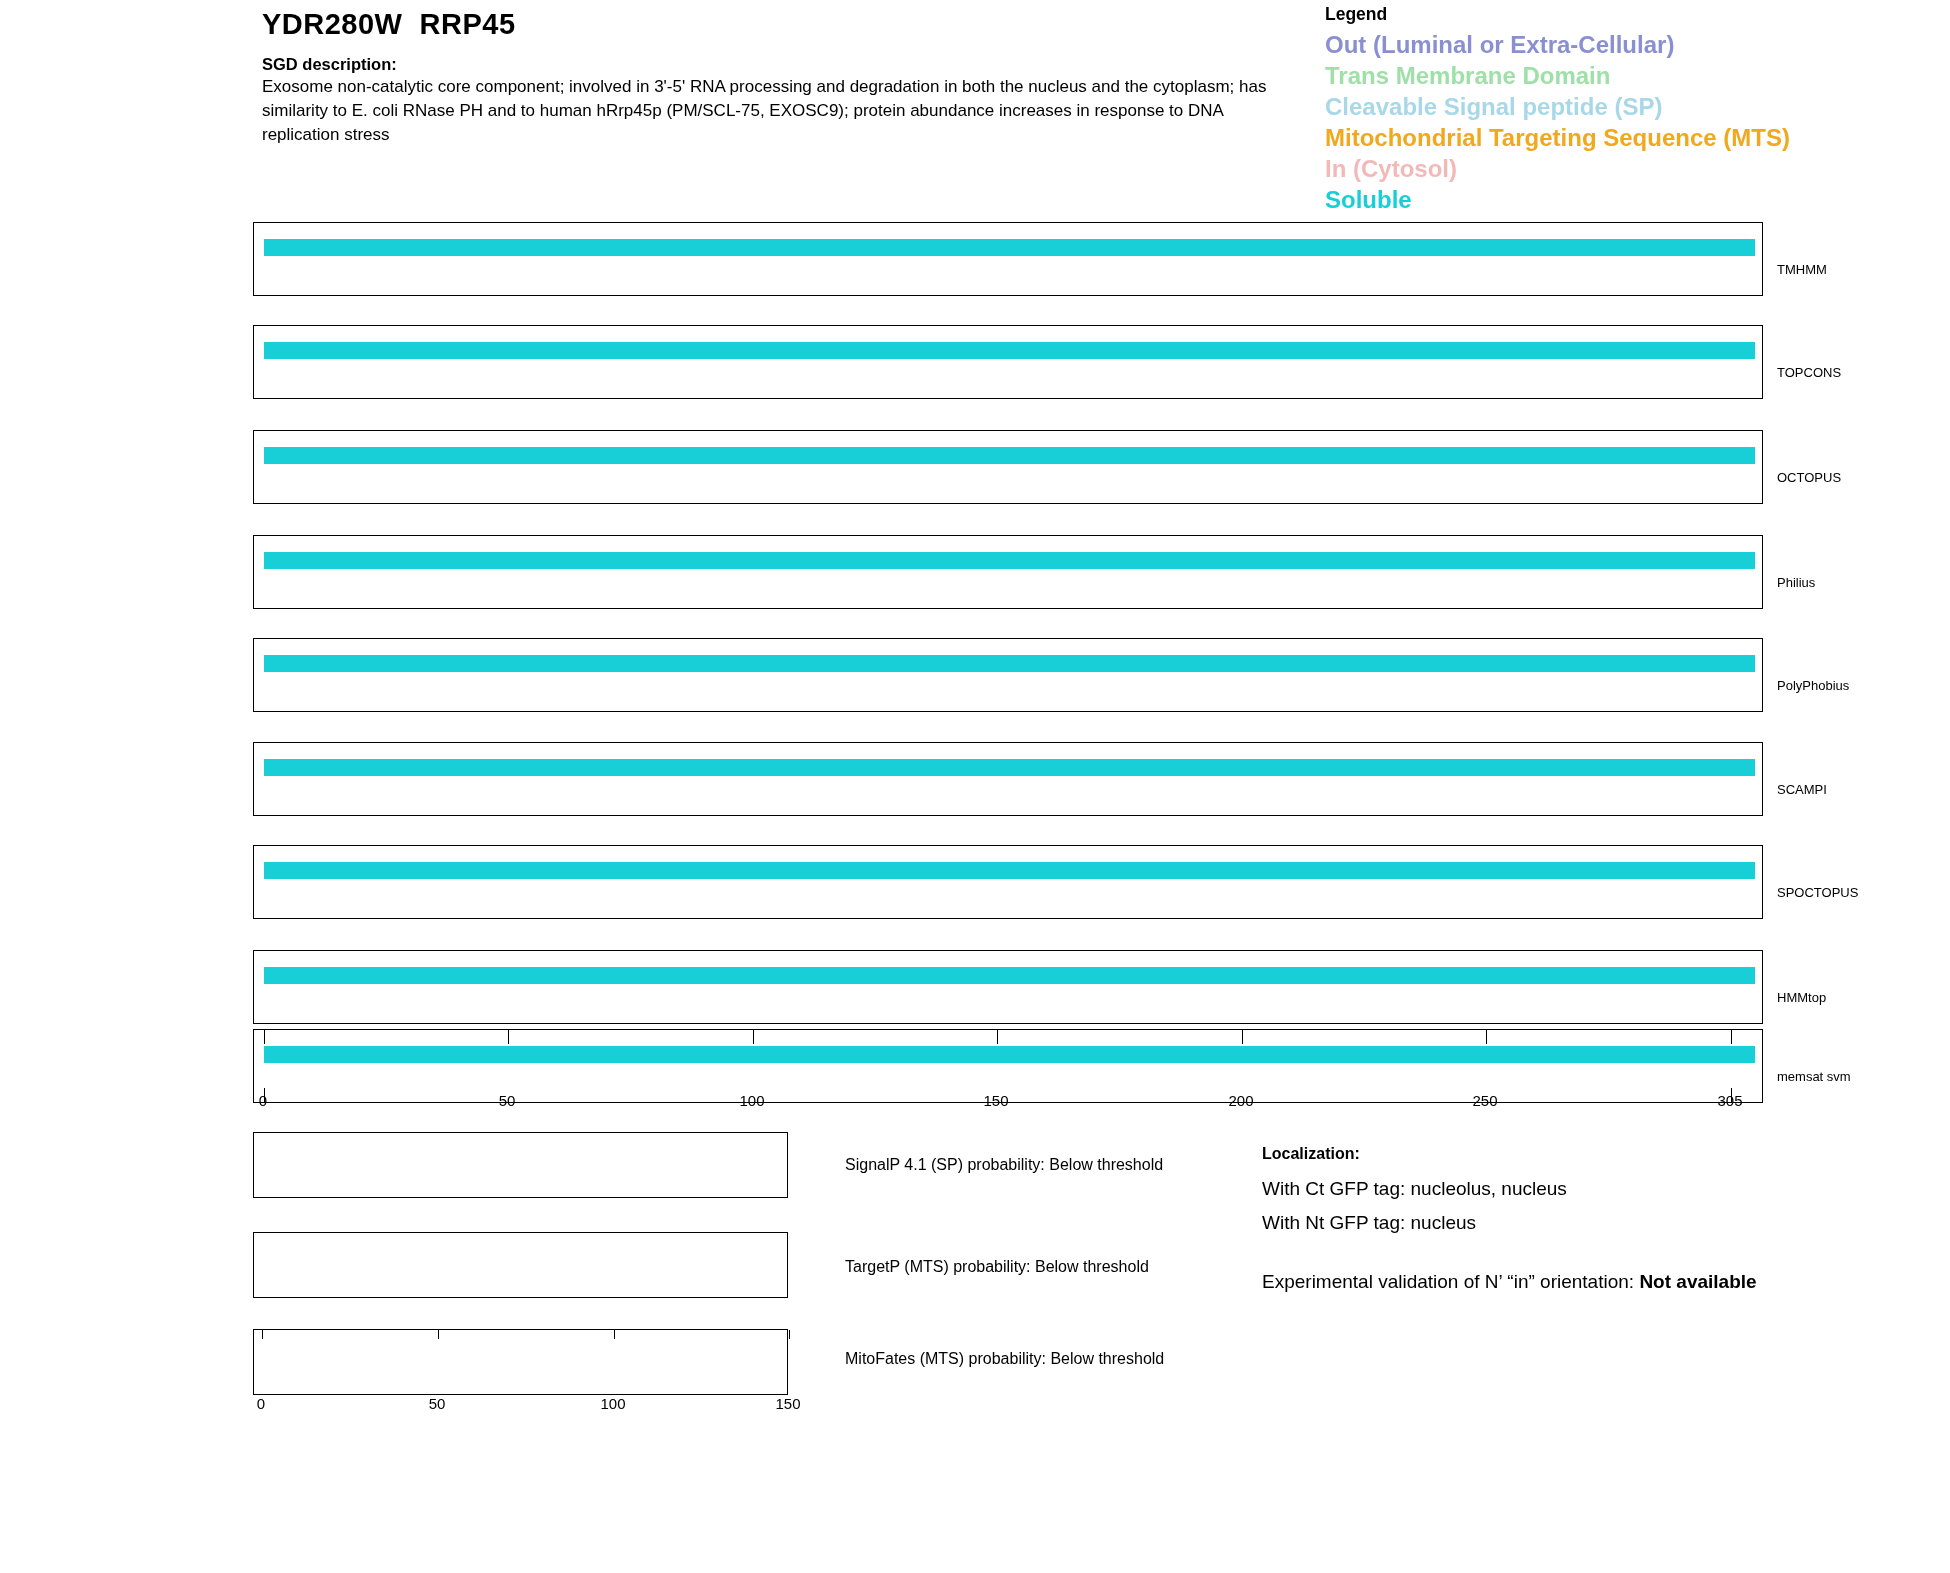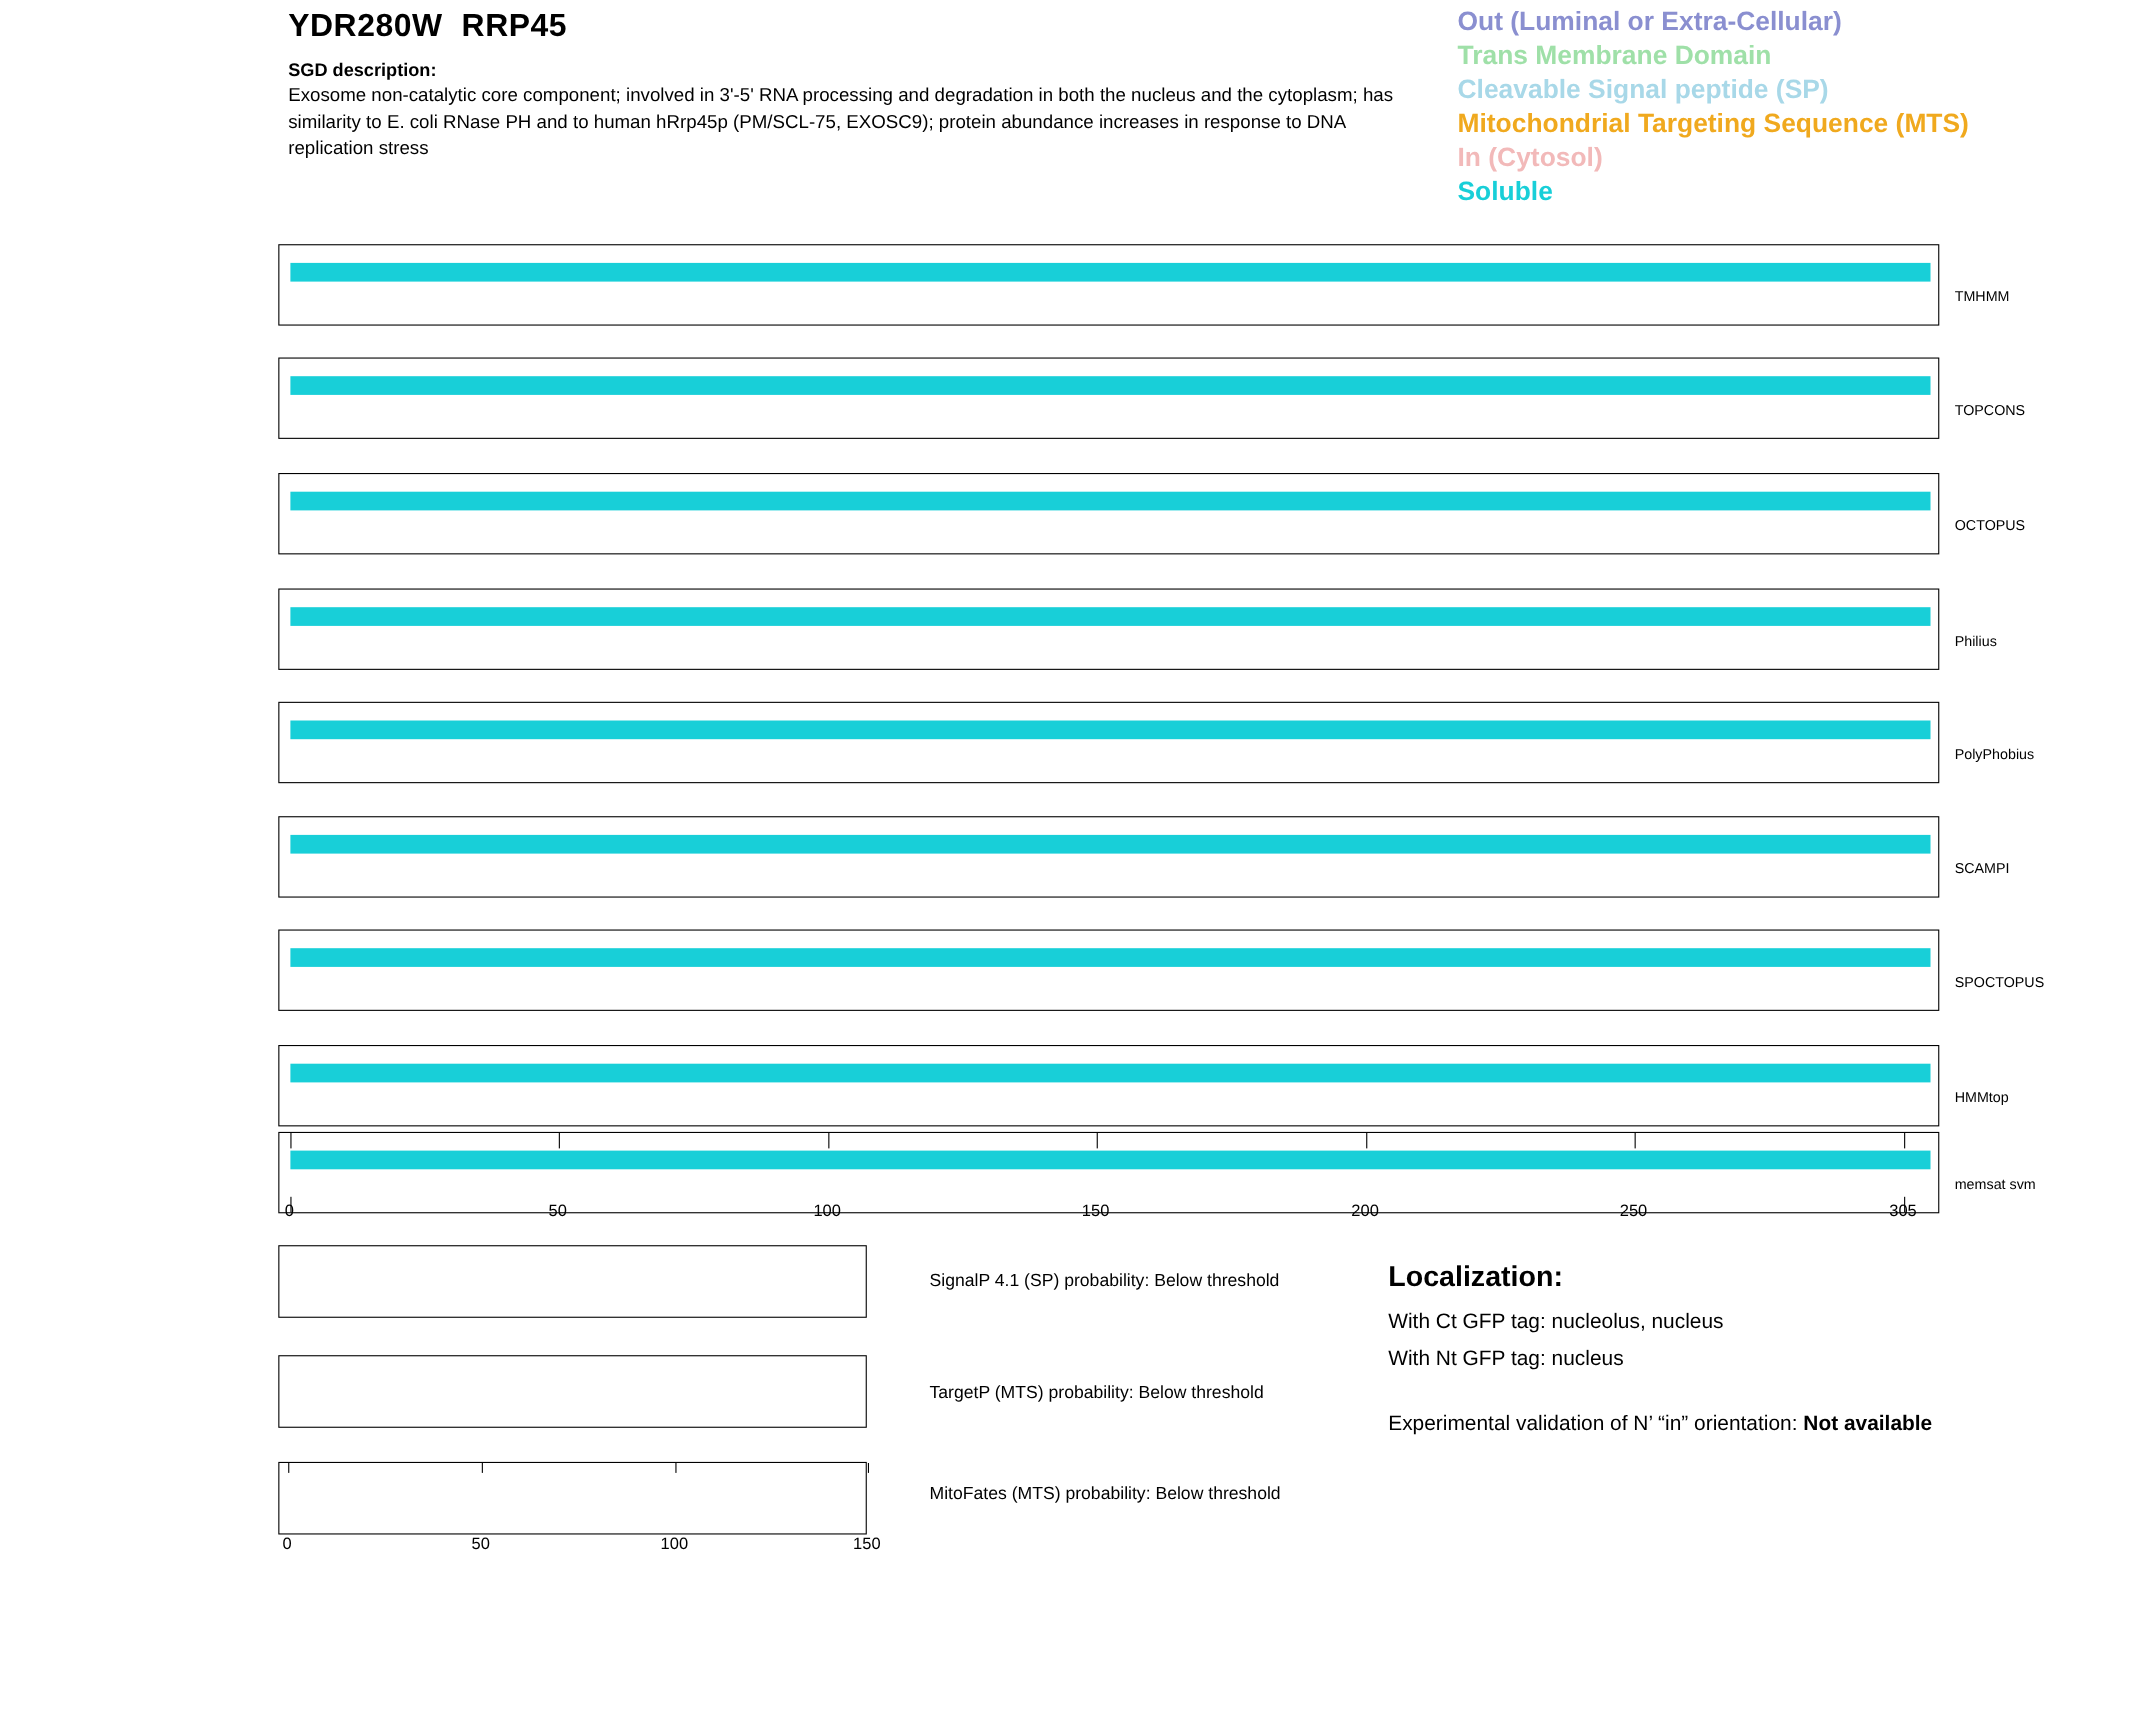--- a/index.html
+++ b/index.html
@@ -198,6 +198,7 @@
   </div>
 
   <div id="legend">
+    <div id="legend-title">Legend</div>
     <div class="legend-item" style="color:#8a8fd0">Out (Luminal or Extra-Cellular)</div>
     <div class="legend-item" style="color:#9fe0a8">Trans Membrane Domain</div>
     <div class="legend-item" style="color:#a8d8e8">Cleavable Signal peptide (SP)</div>

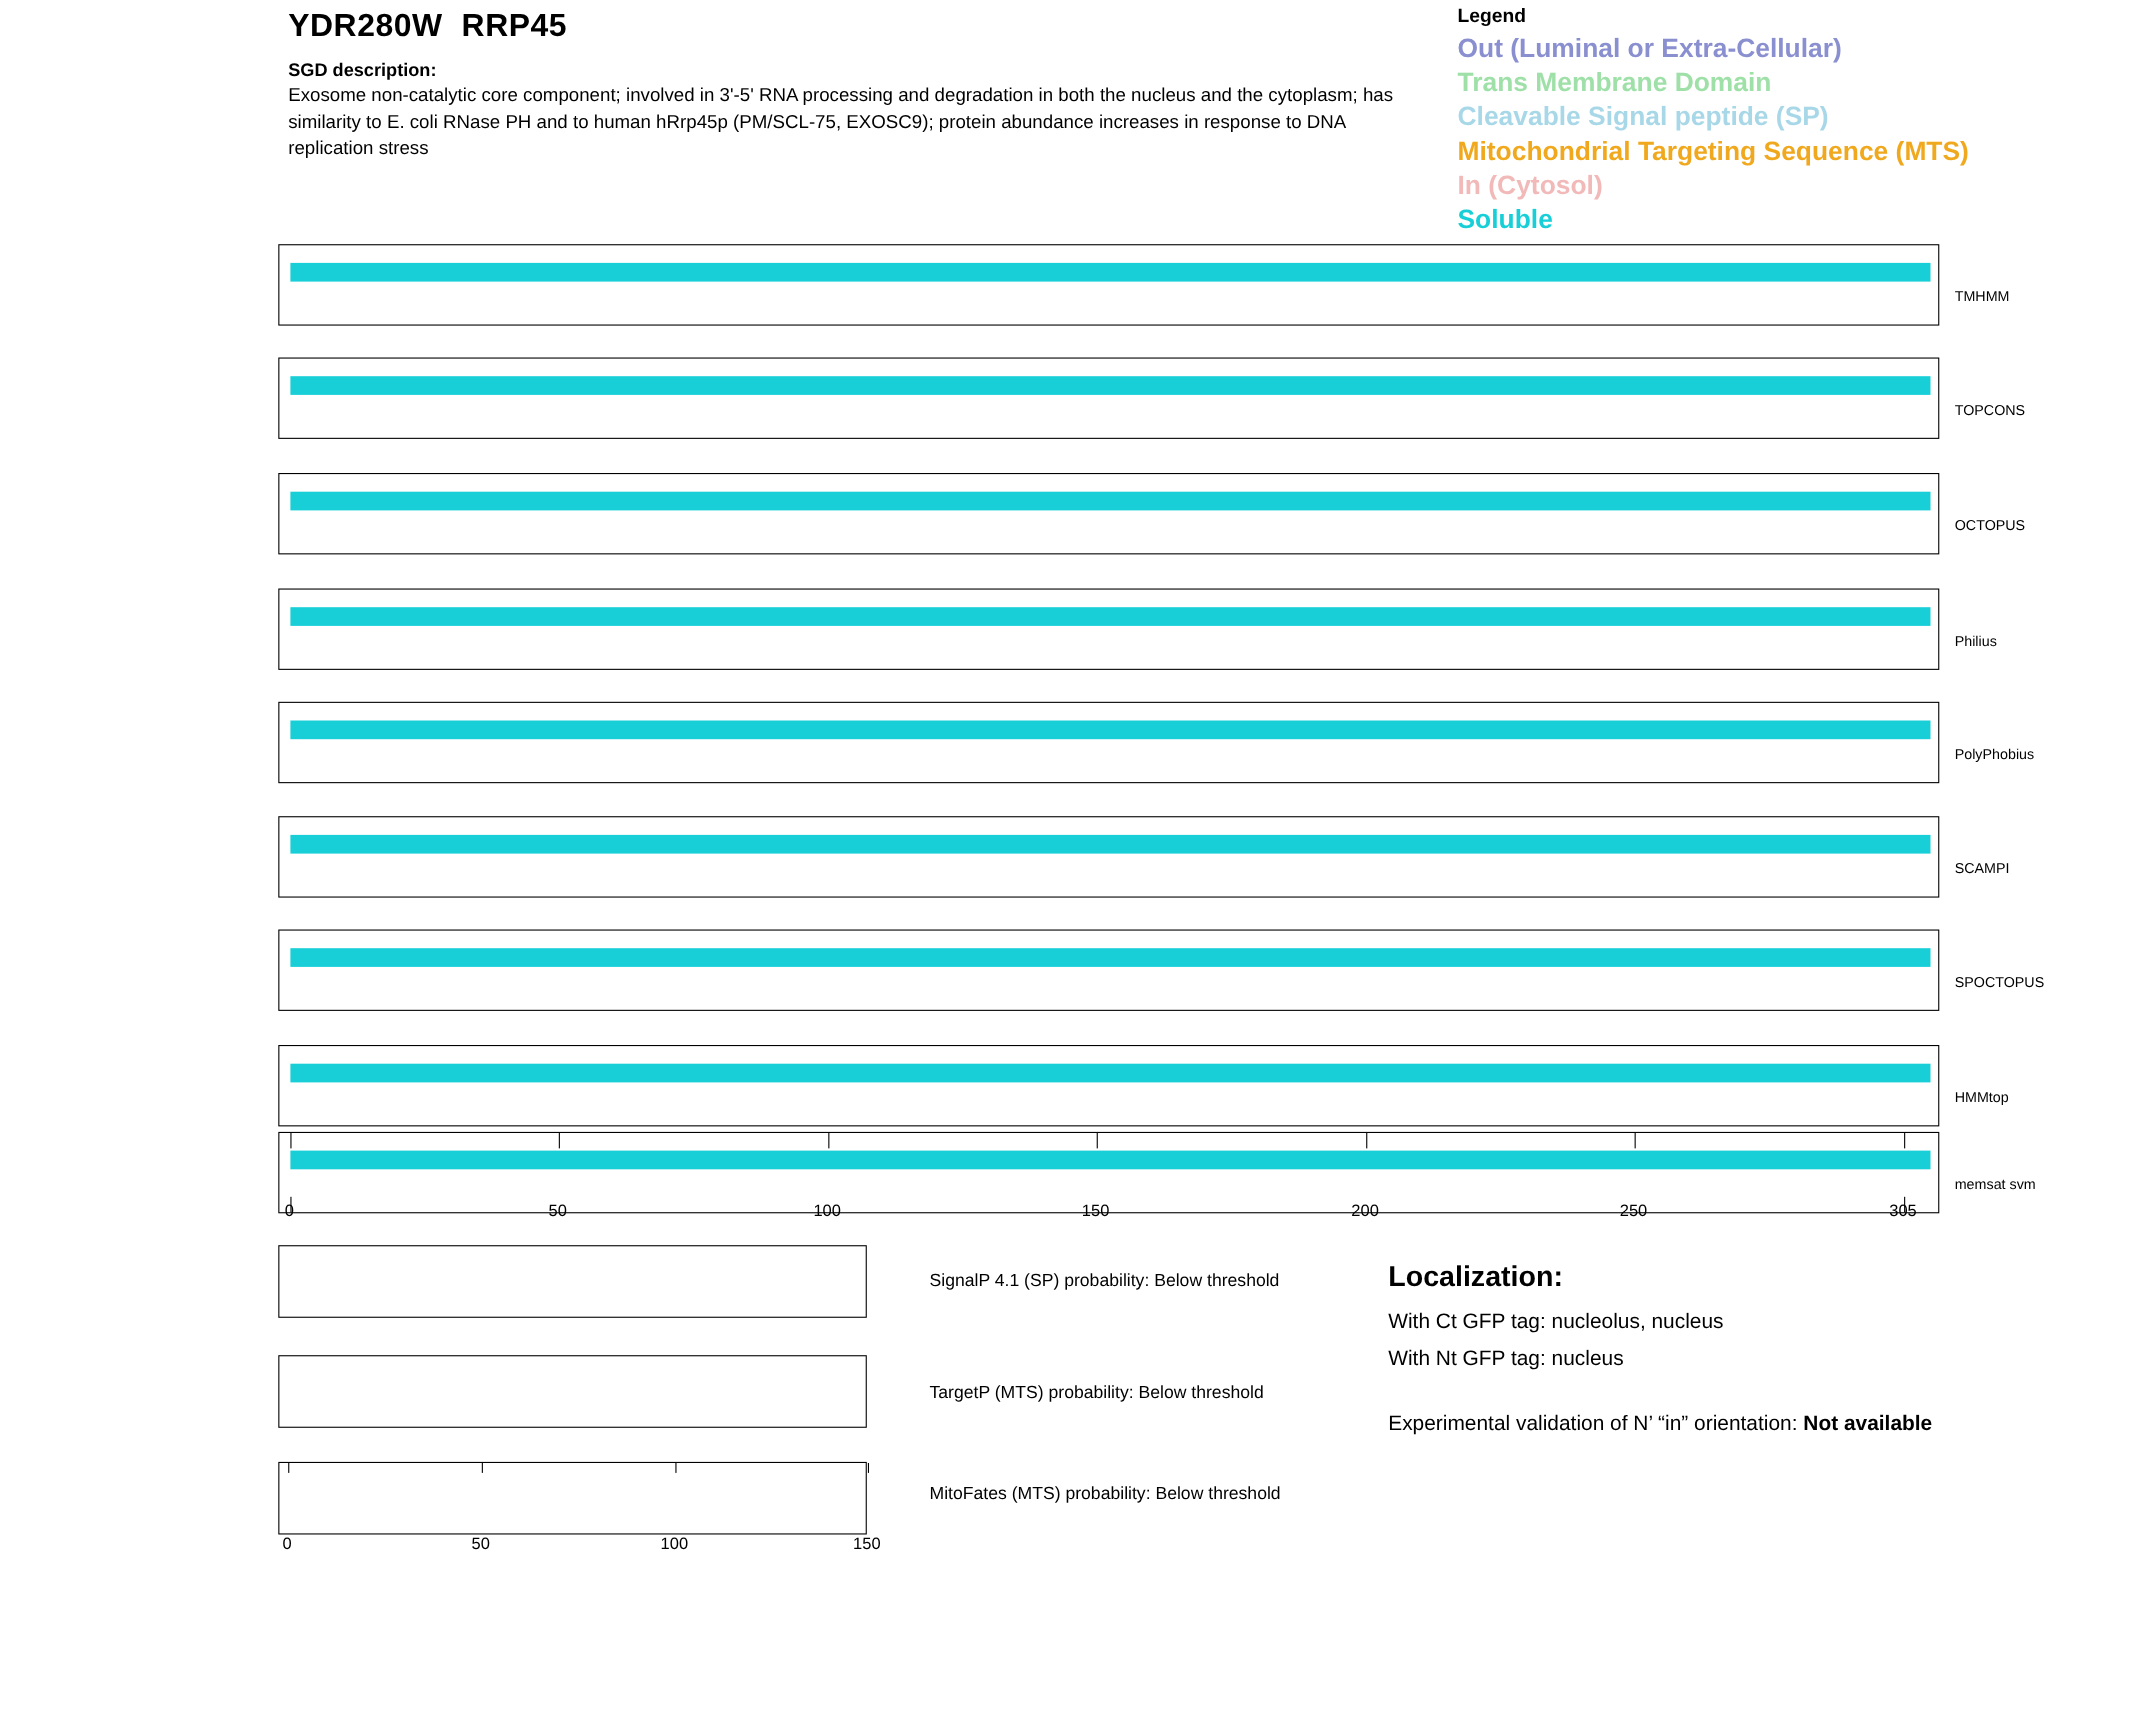--- a/index.html
+++ b/index.html
@@ -170,7 +170,7 @@
     width: 670px;
   }
   #localization .loc-title {
-    font-size: 26px;
+    font-size: 16px;
     font-weight: bold;
     margin-bottom: 11px;
   }

